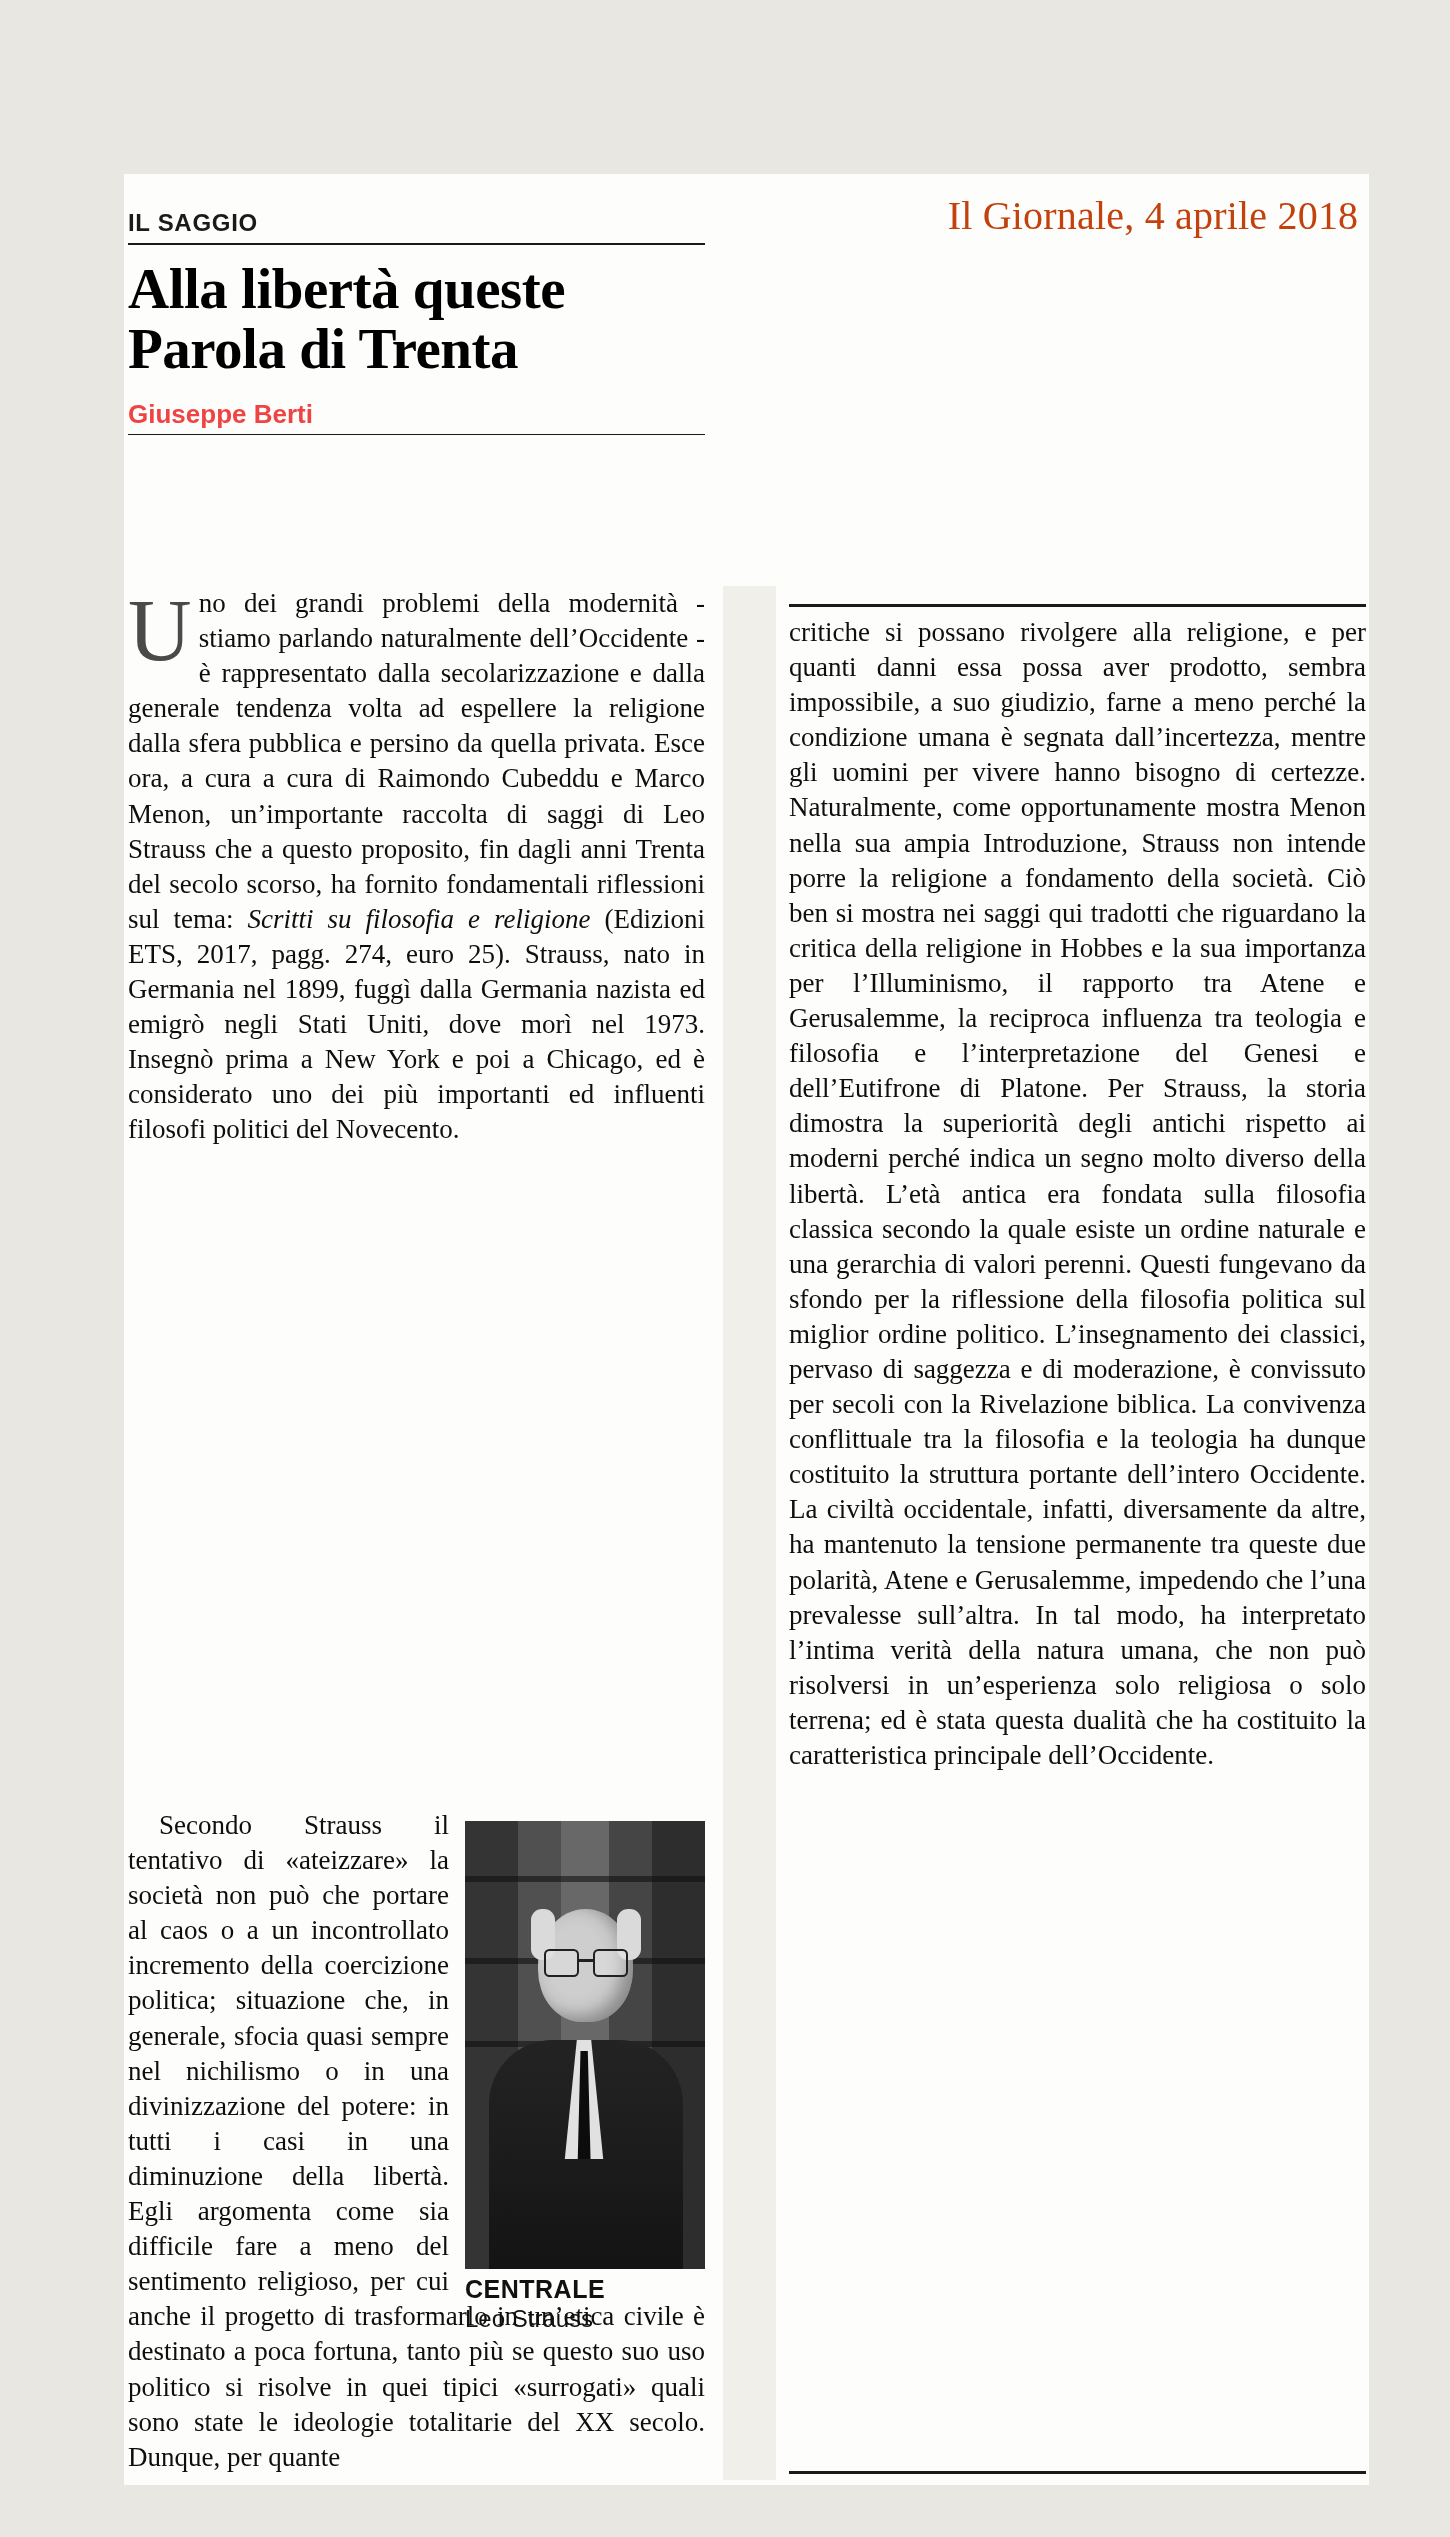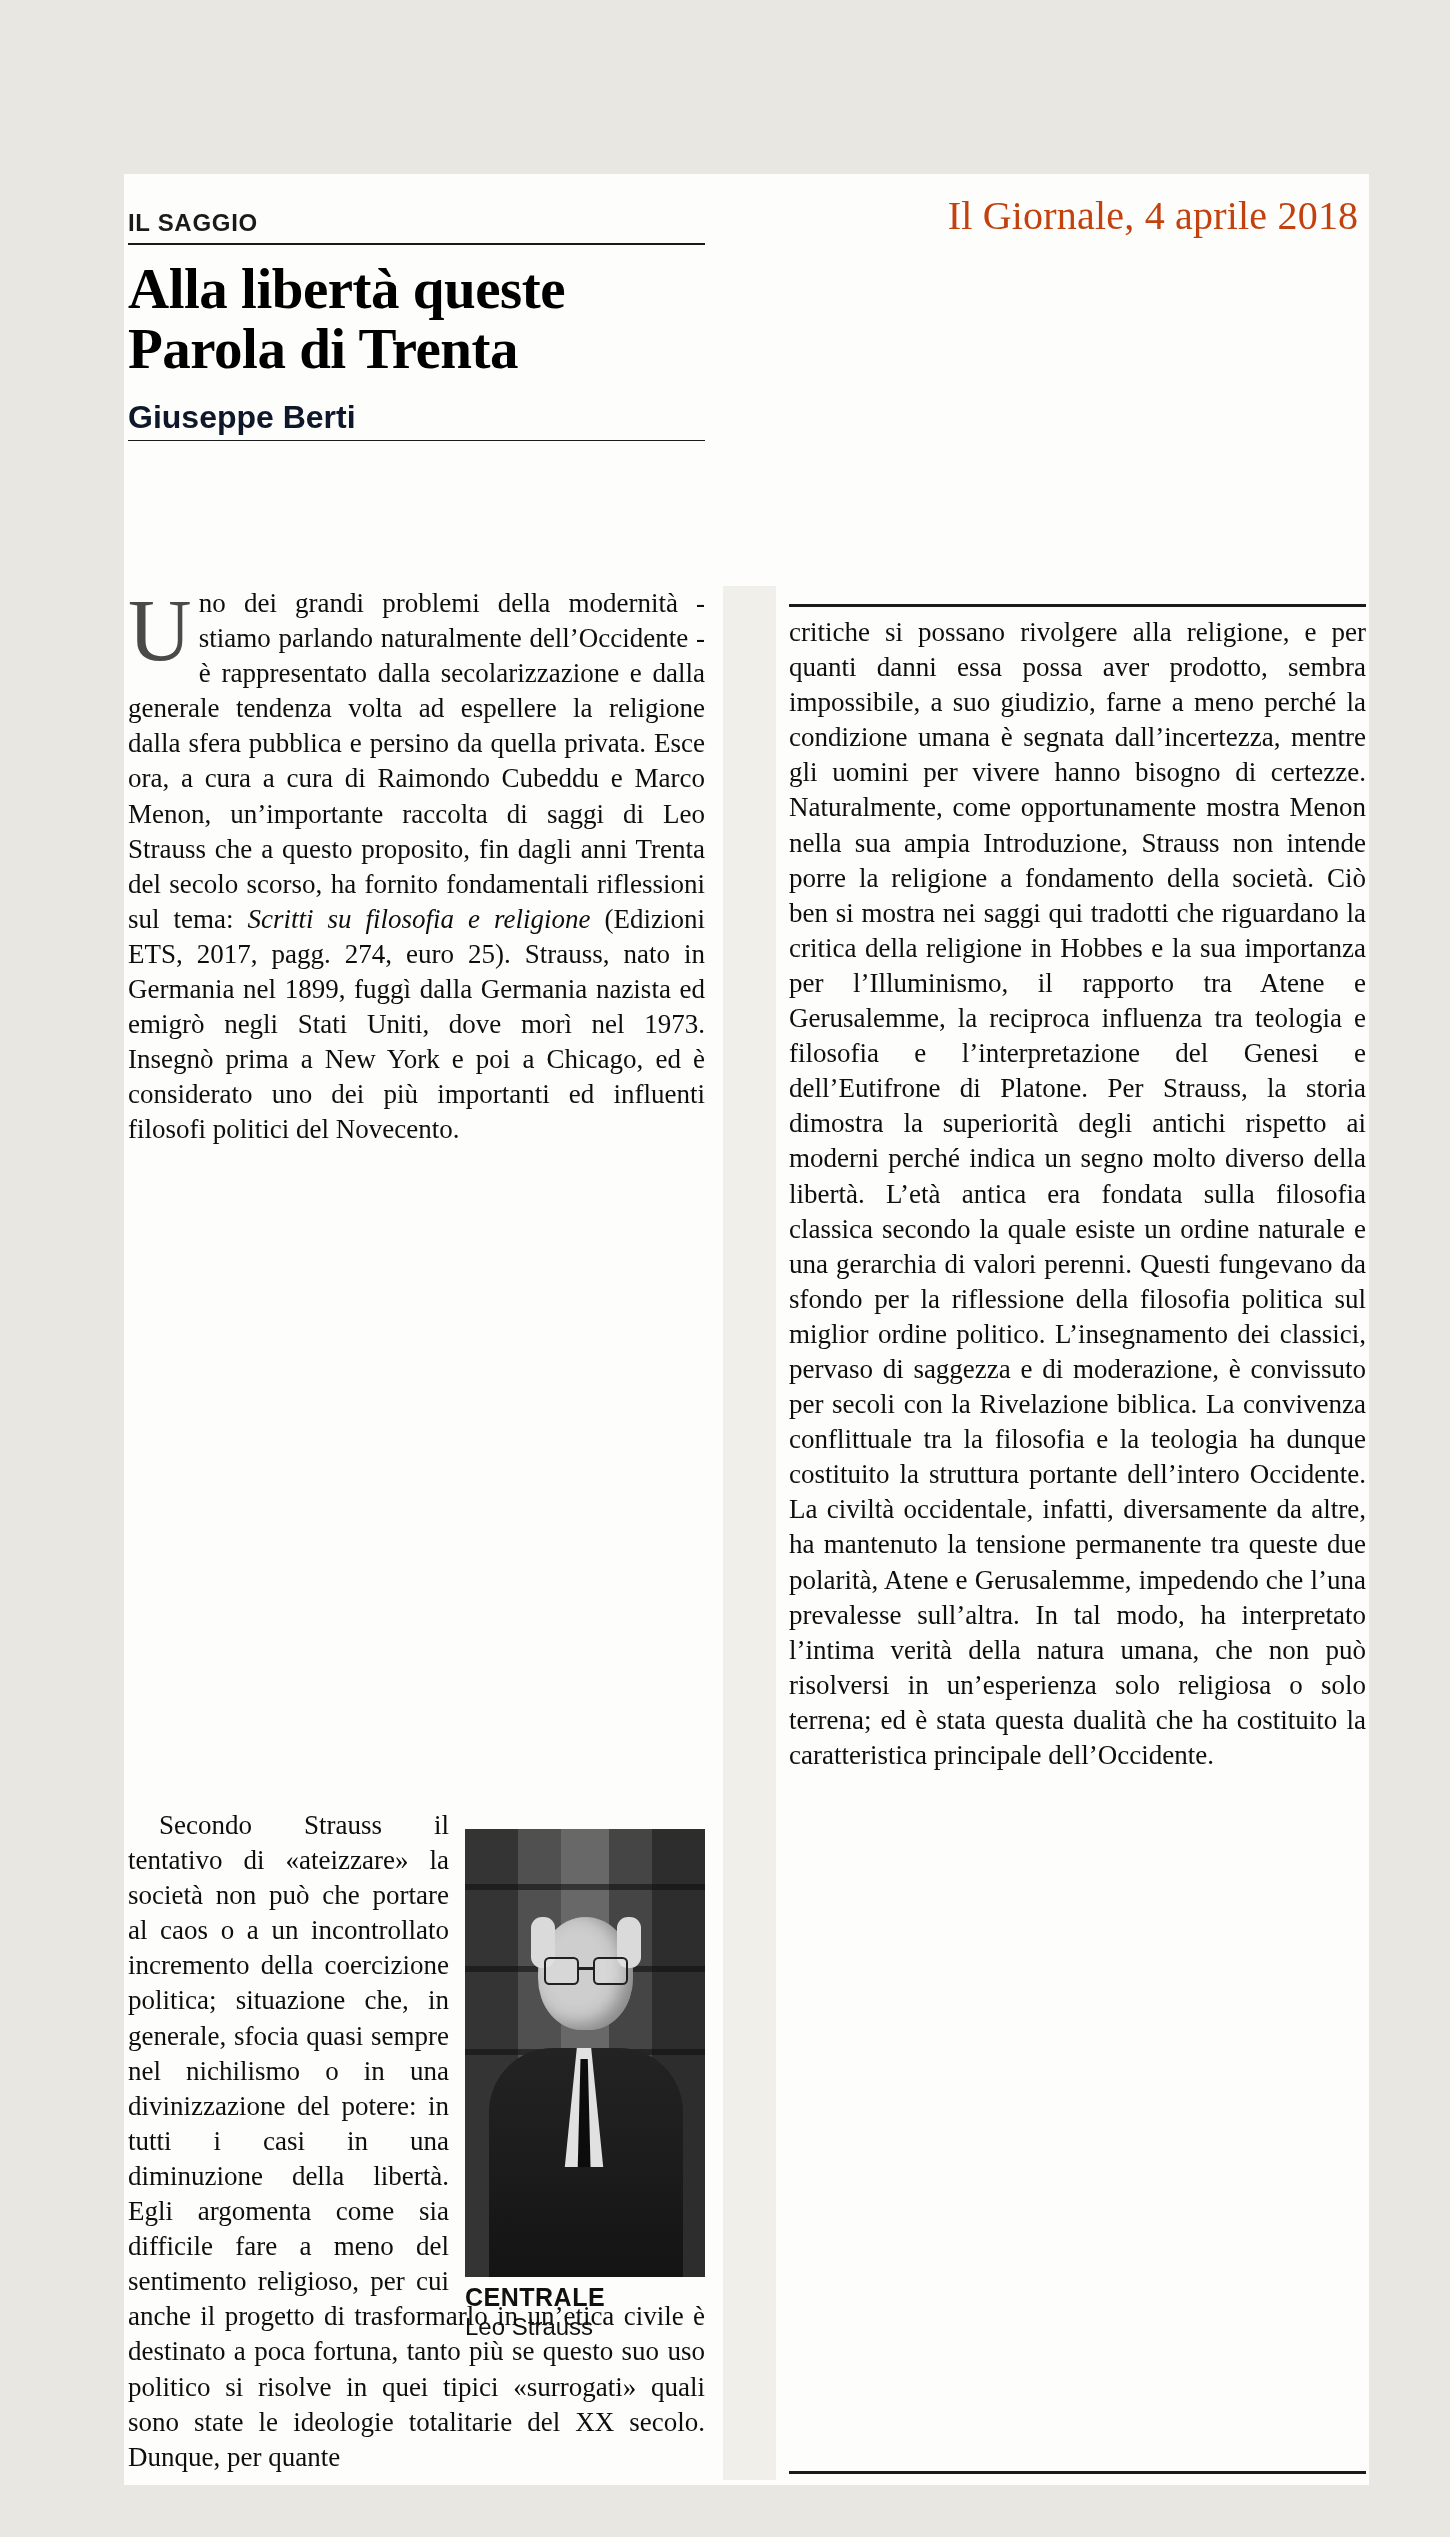--- a/index.html
+++ b/index.html
@@ -75,8 +75,8 @@
     margin-top: 20px;
     font-family: "Liberation Sans", sans-serif;
     font-weight: bold;
-    font-size: 32px;
-    color: #0f172a;
+    font-size: 26px;
+    color: #ef4444;
     padding-bottom: 4px;
     border-bottom: 1.8px solid #1a1a1a;
   }

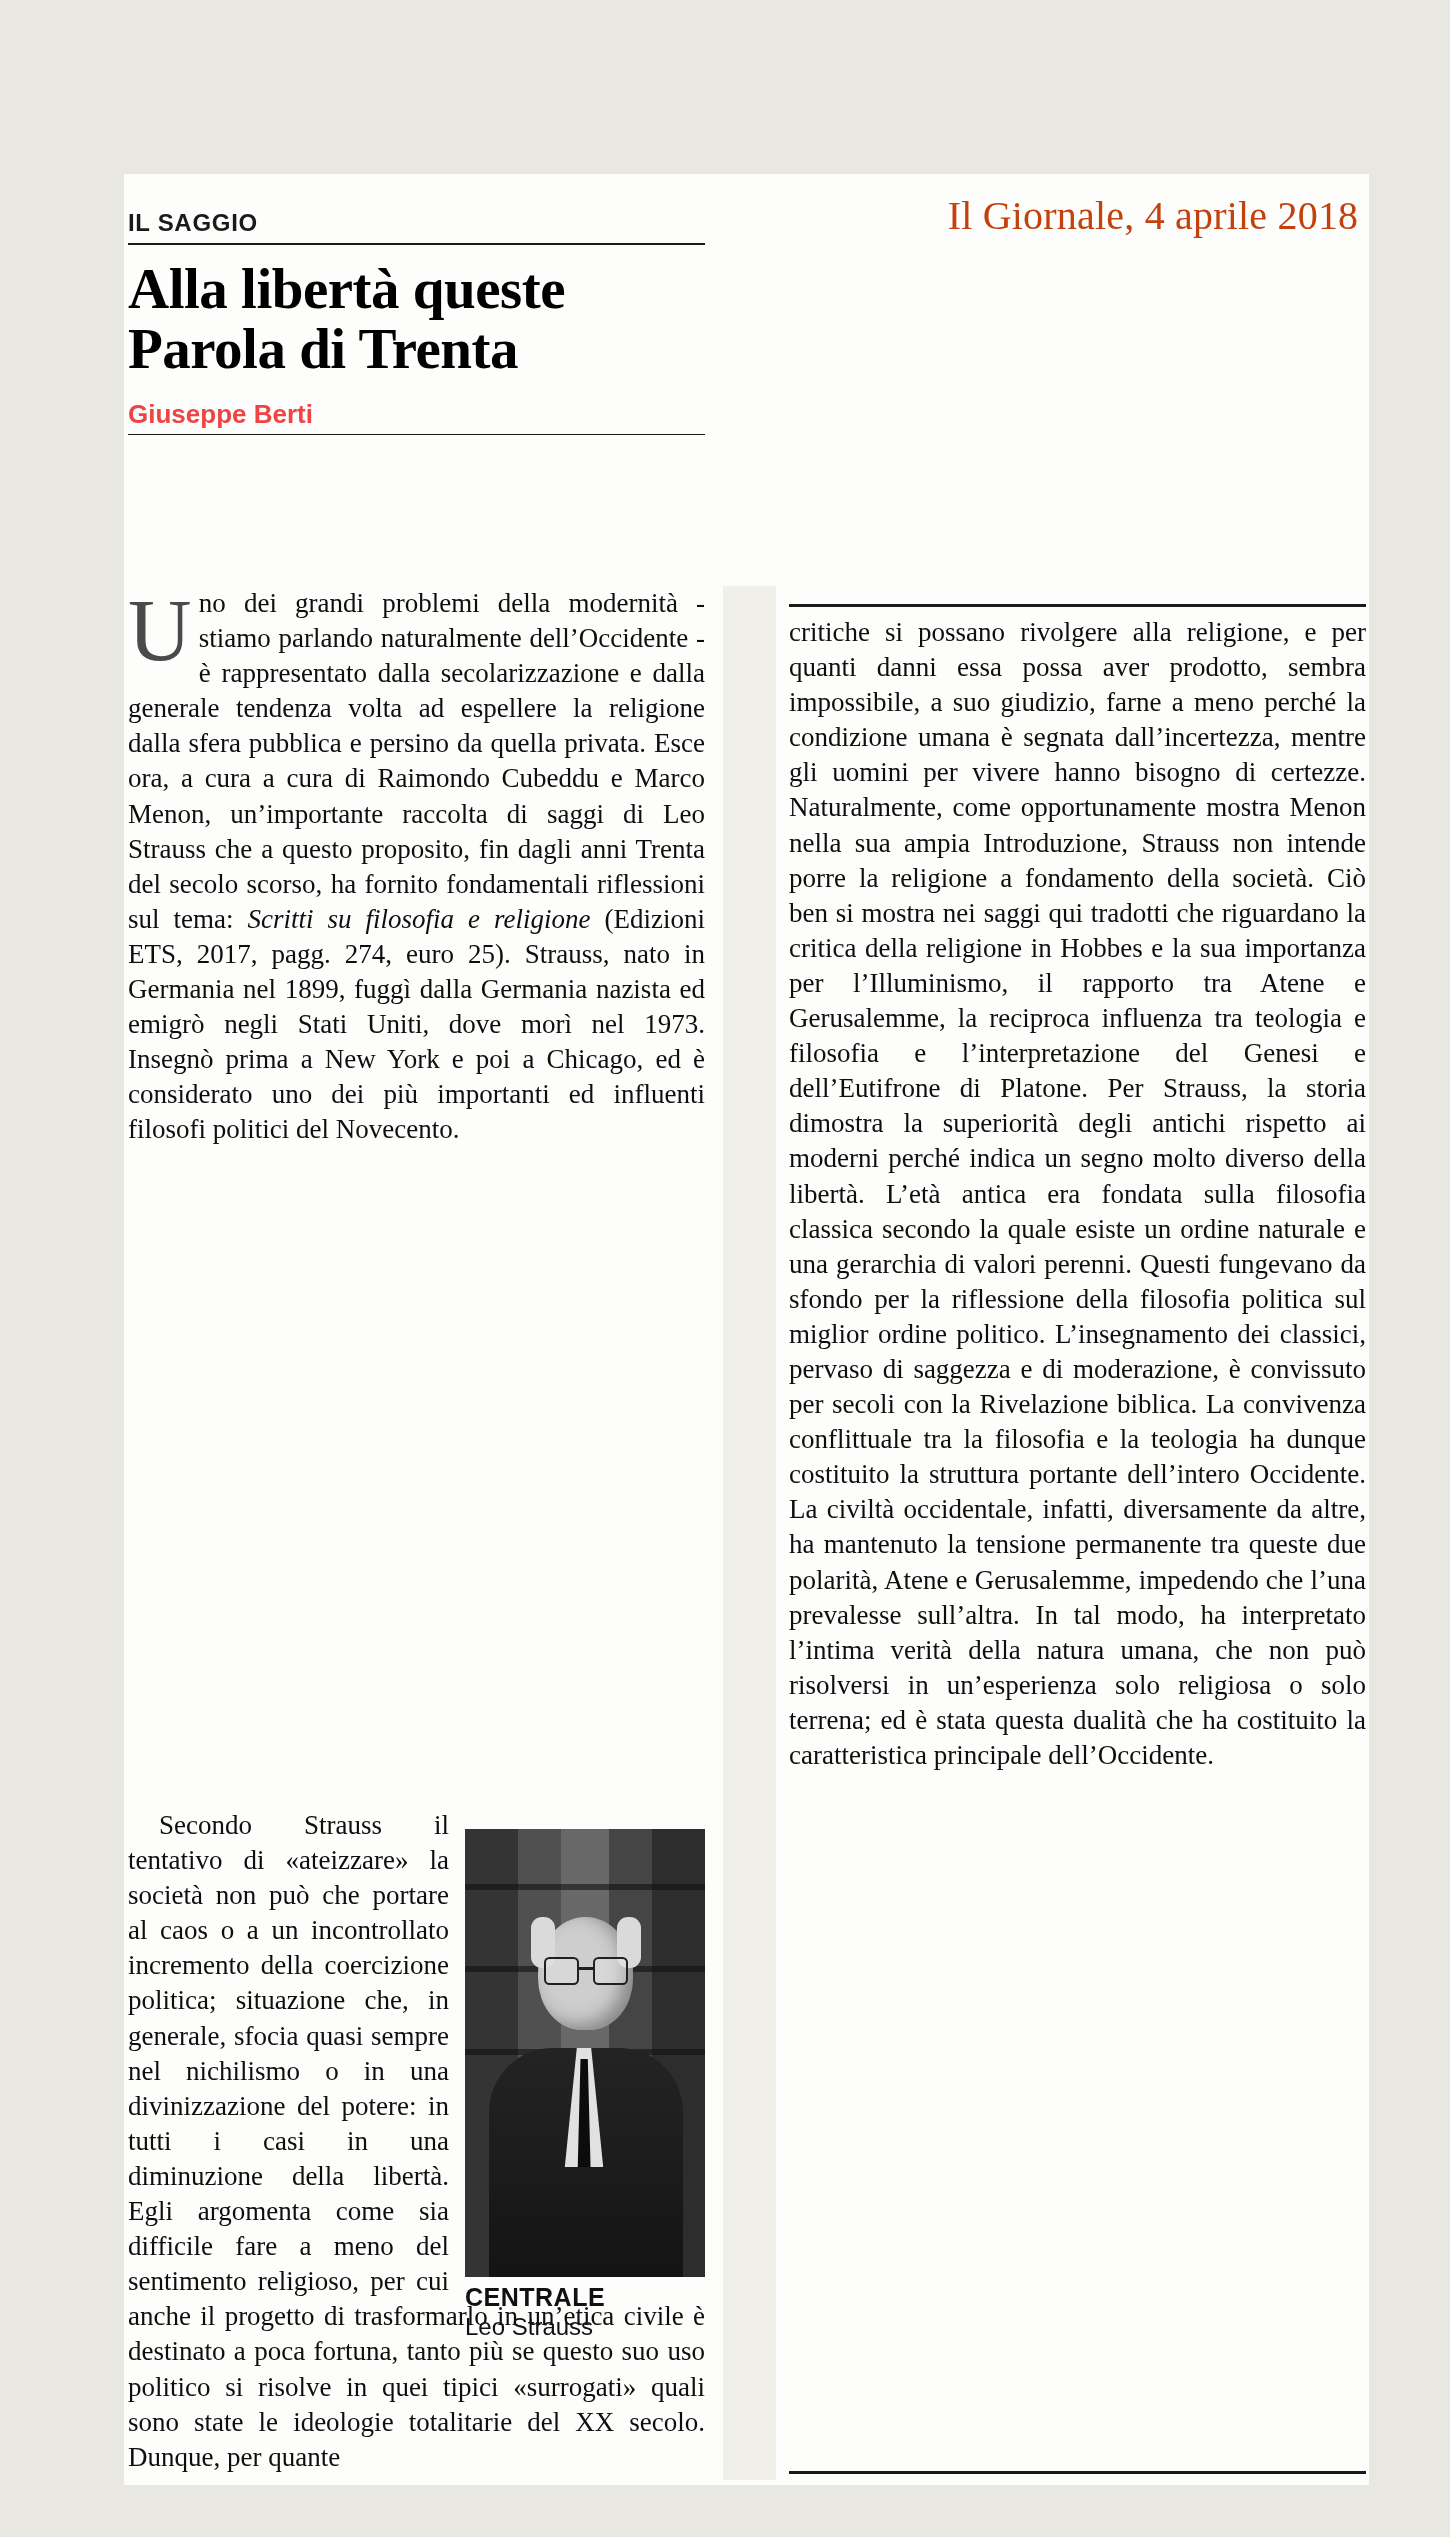--- a/index.html
+++ b/index.html
@@ -119,7 +119,6 @@
     left: 465px;
     top: 1821px;
     width: 240px;
-    margin-top: 8px;
   }
   #photo {
     width: 240px;

